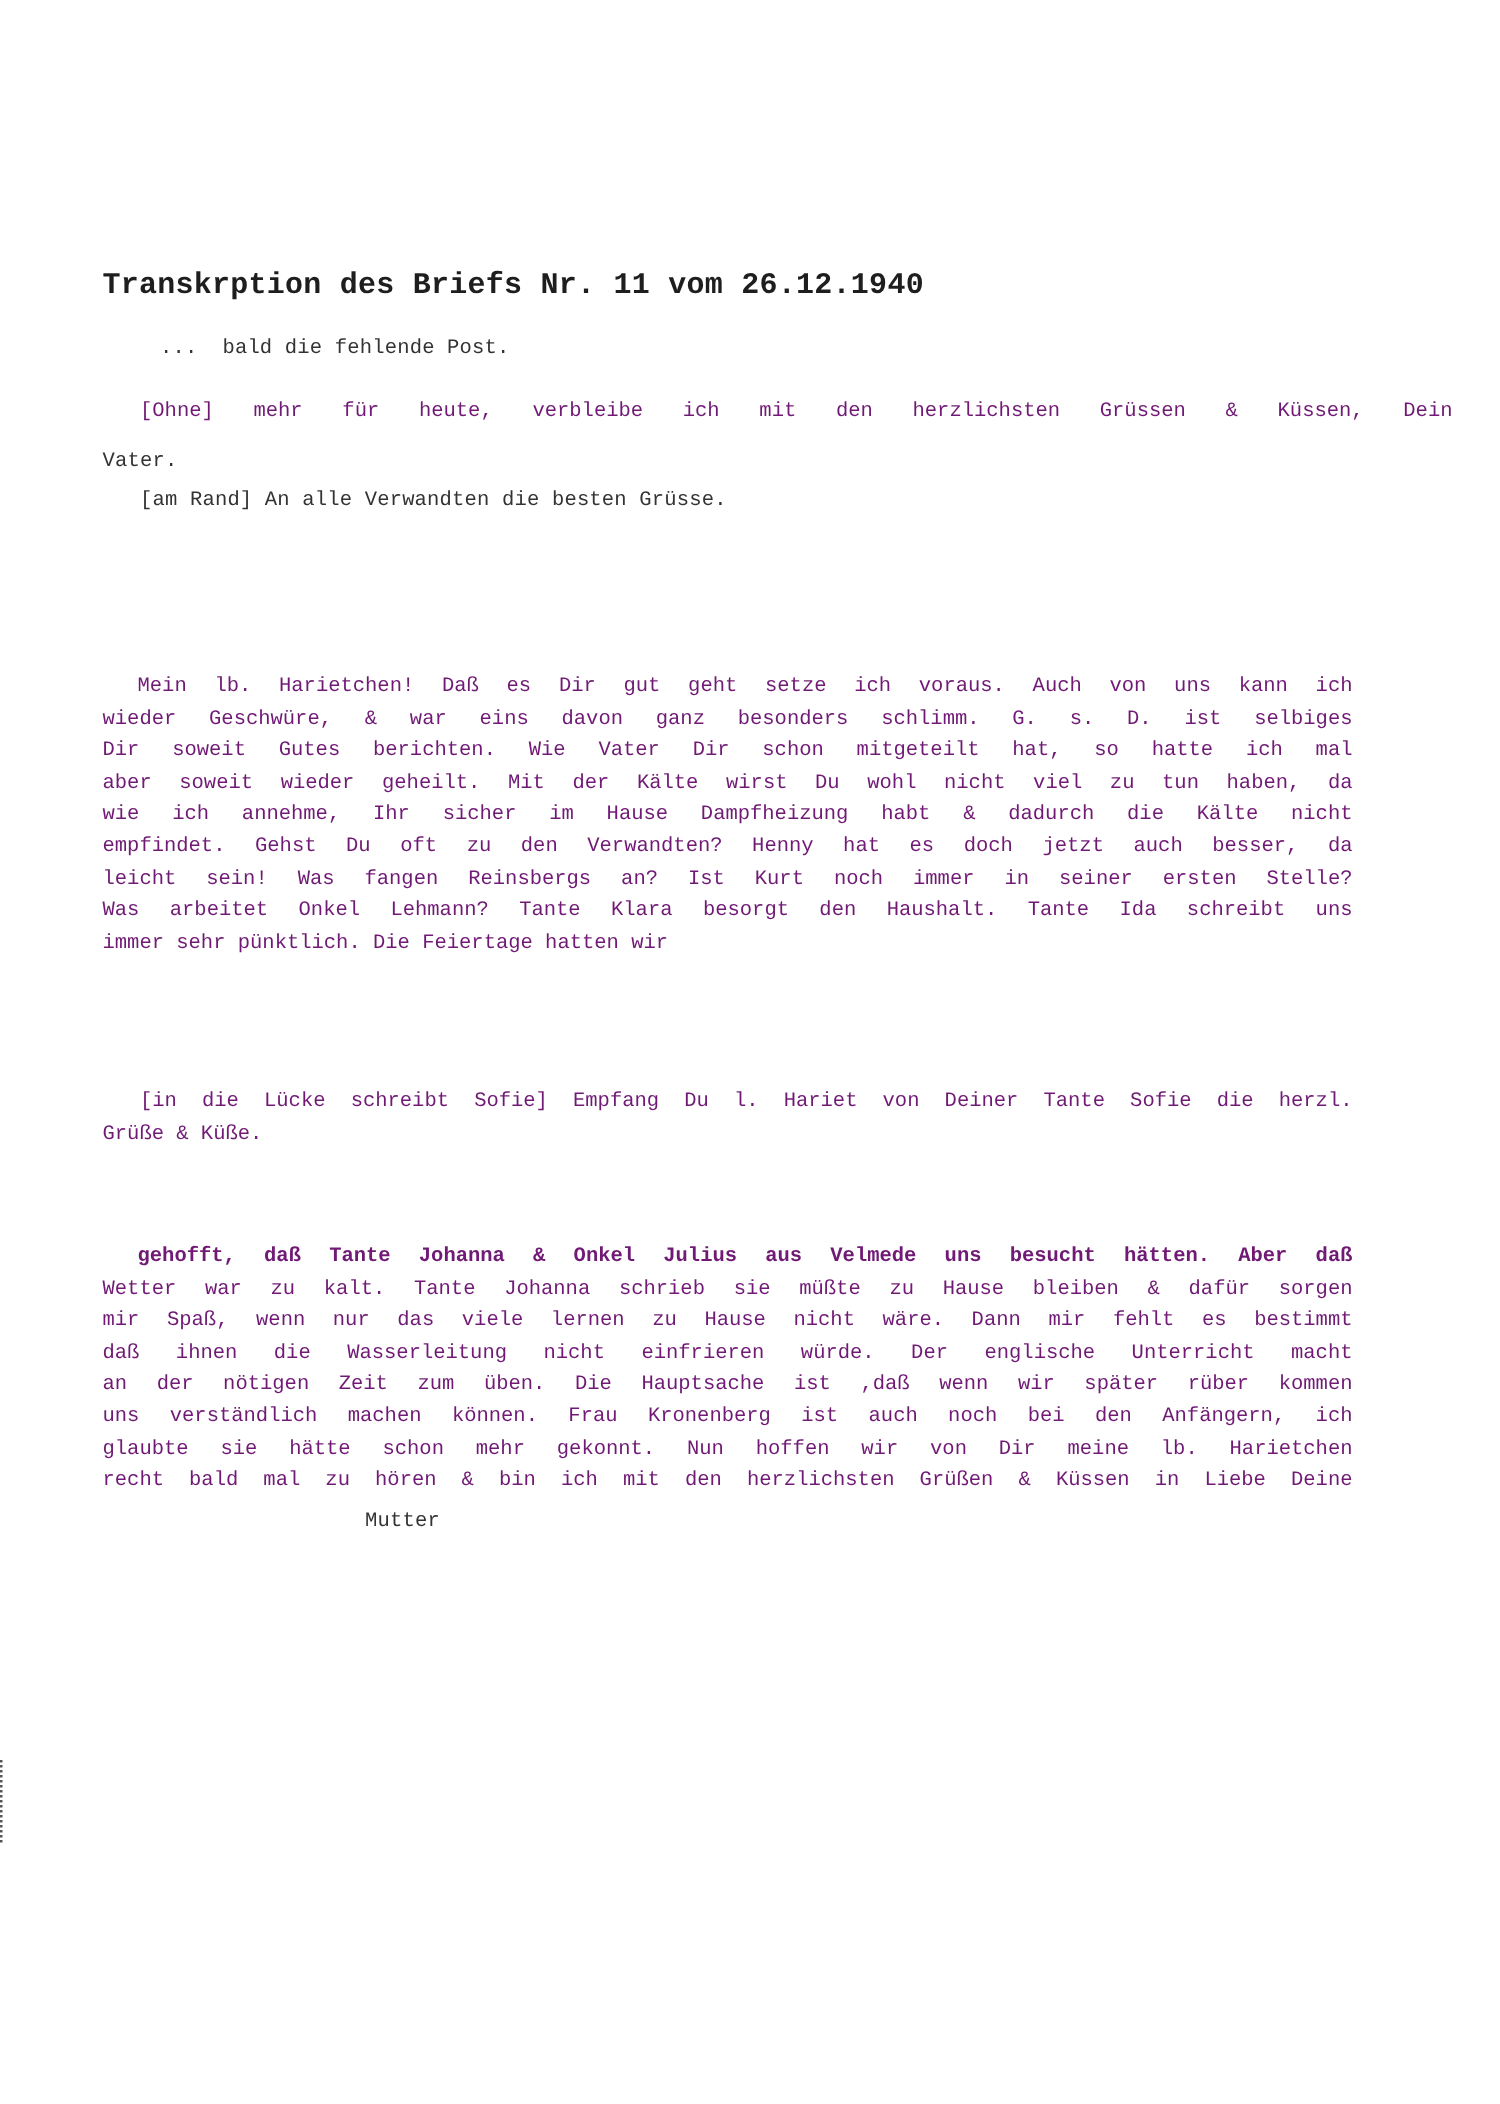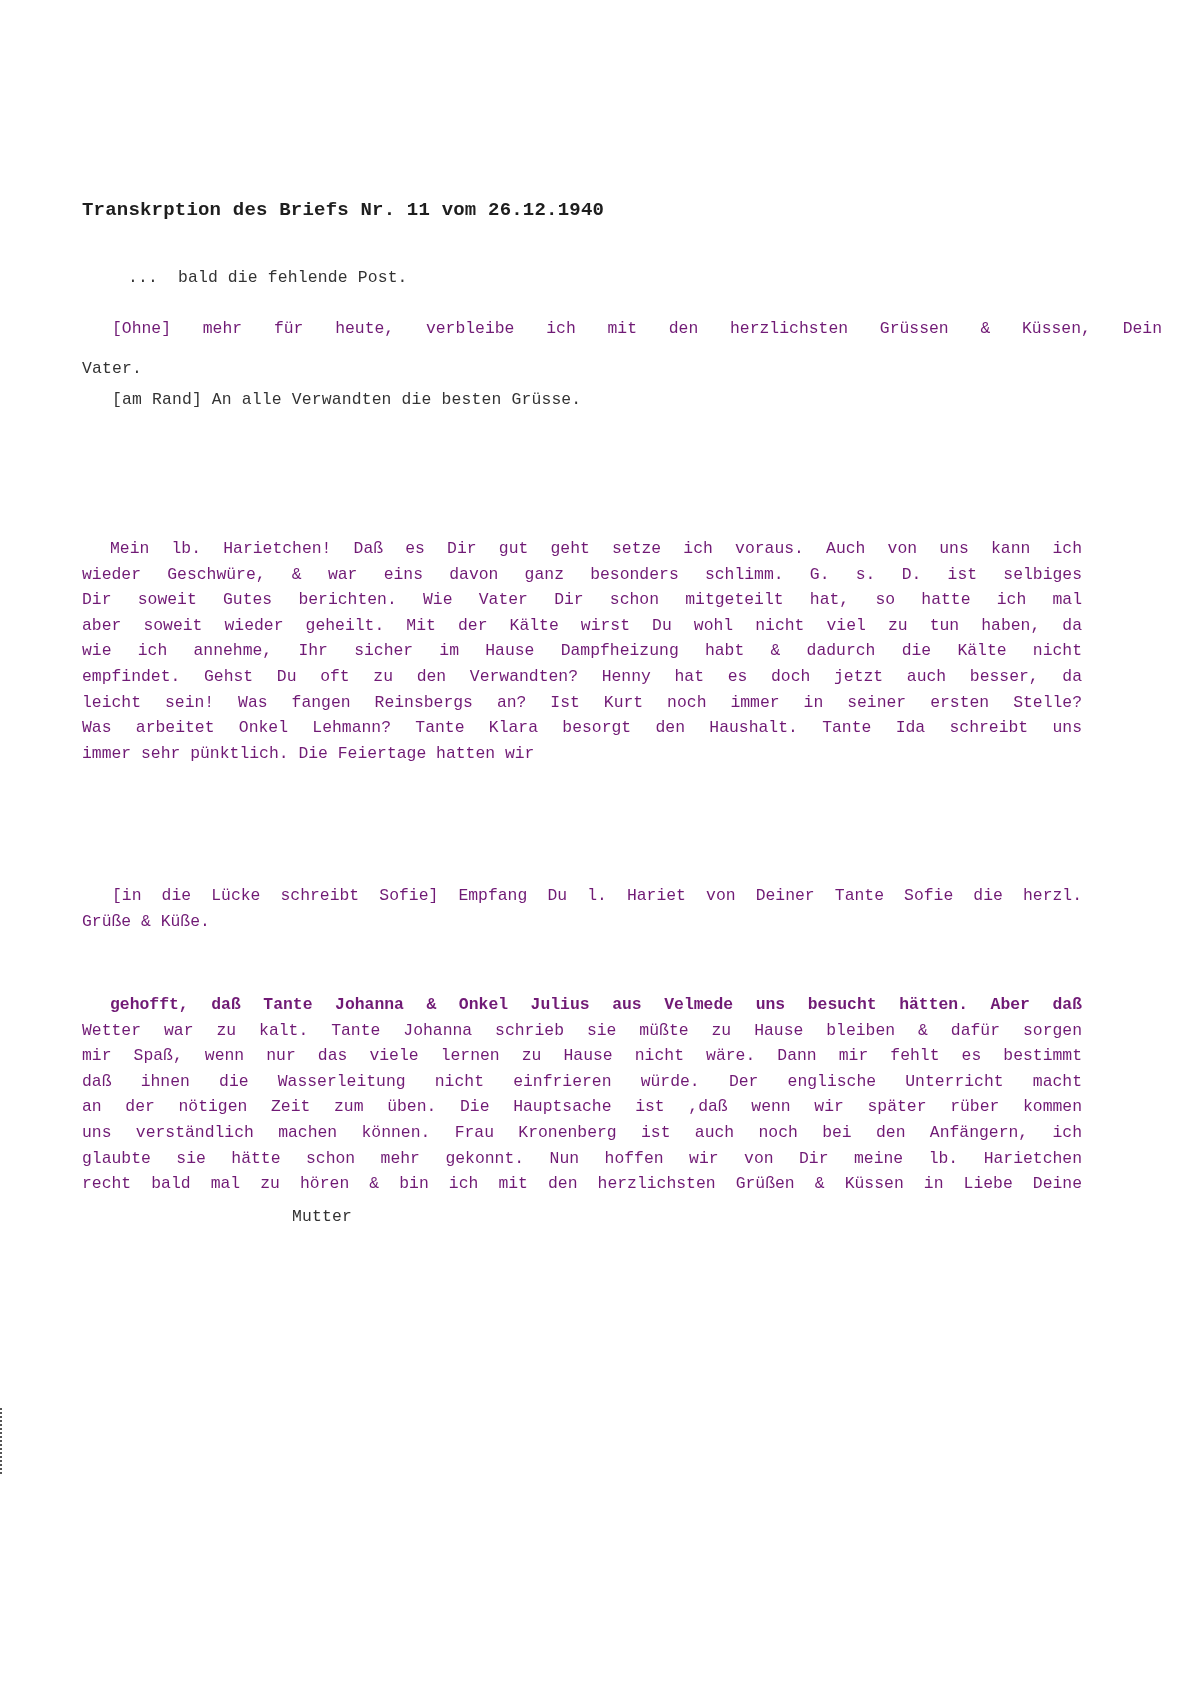--- a/index.html
+++ b/index.html
@@ -25,8 +25,8 @@
   .title {
     position: absolute;
     left: 82px;
-    top: 199px;
-    font-size: 19px;
+    top: 215px;
+    font-size: 24px;
     font-weight: bold;
     letter-spacing: 0.2px;
     color: #1e1e1e;

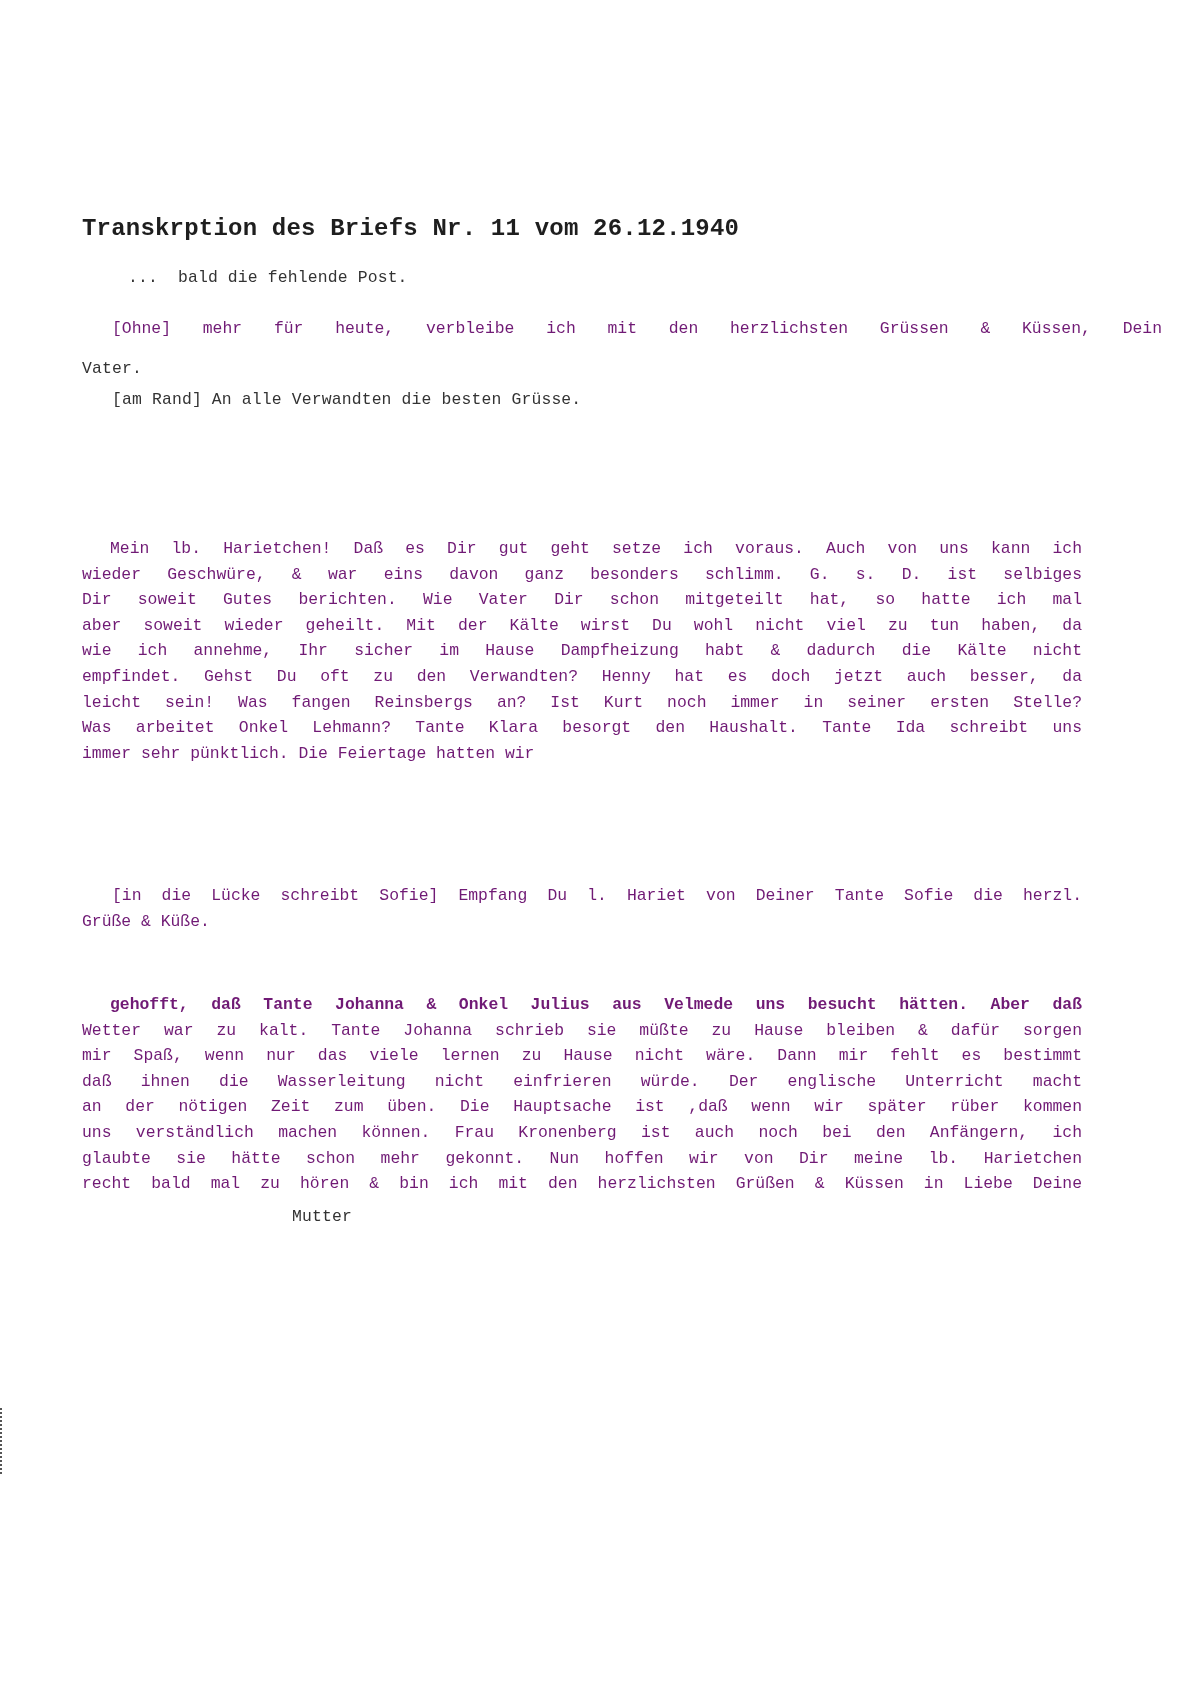--- a/index.html
+++ b/index.html
@@ -96,7 +96,7 @@
   </div>
 
   <div class="block" style="top:868px; width:1000px;">
-    <span class="jline" style="padding-left:30px;margin-top:15px;">[in die Lücke schreibt Sofie] Empfang Du l. Hariet von Deiner Tante Sofie die herzl.</span>
+    <span class="jline" style="padding-left:30px;">[in die Lücke schreibt Sofie] Empfang Du l. Hariet von Deiner Tante Sofie die herzl.</span>
     <span class="jline last">Grüße &amp; Küße.</span>
   </div>
 

